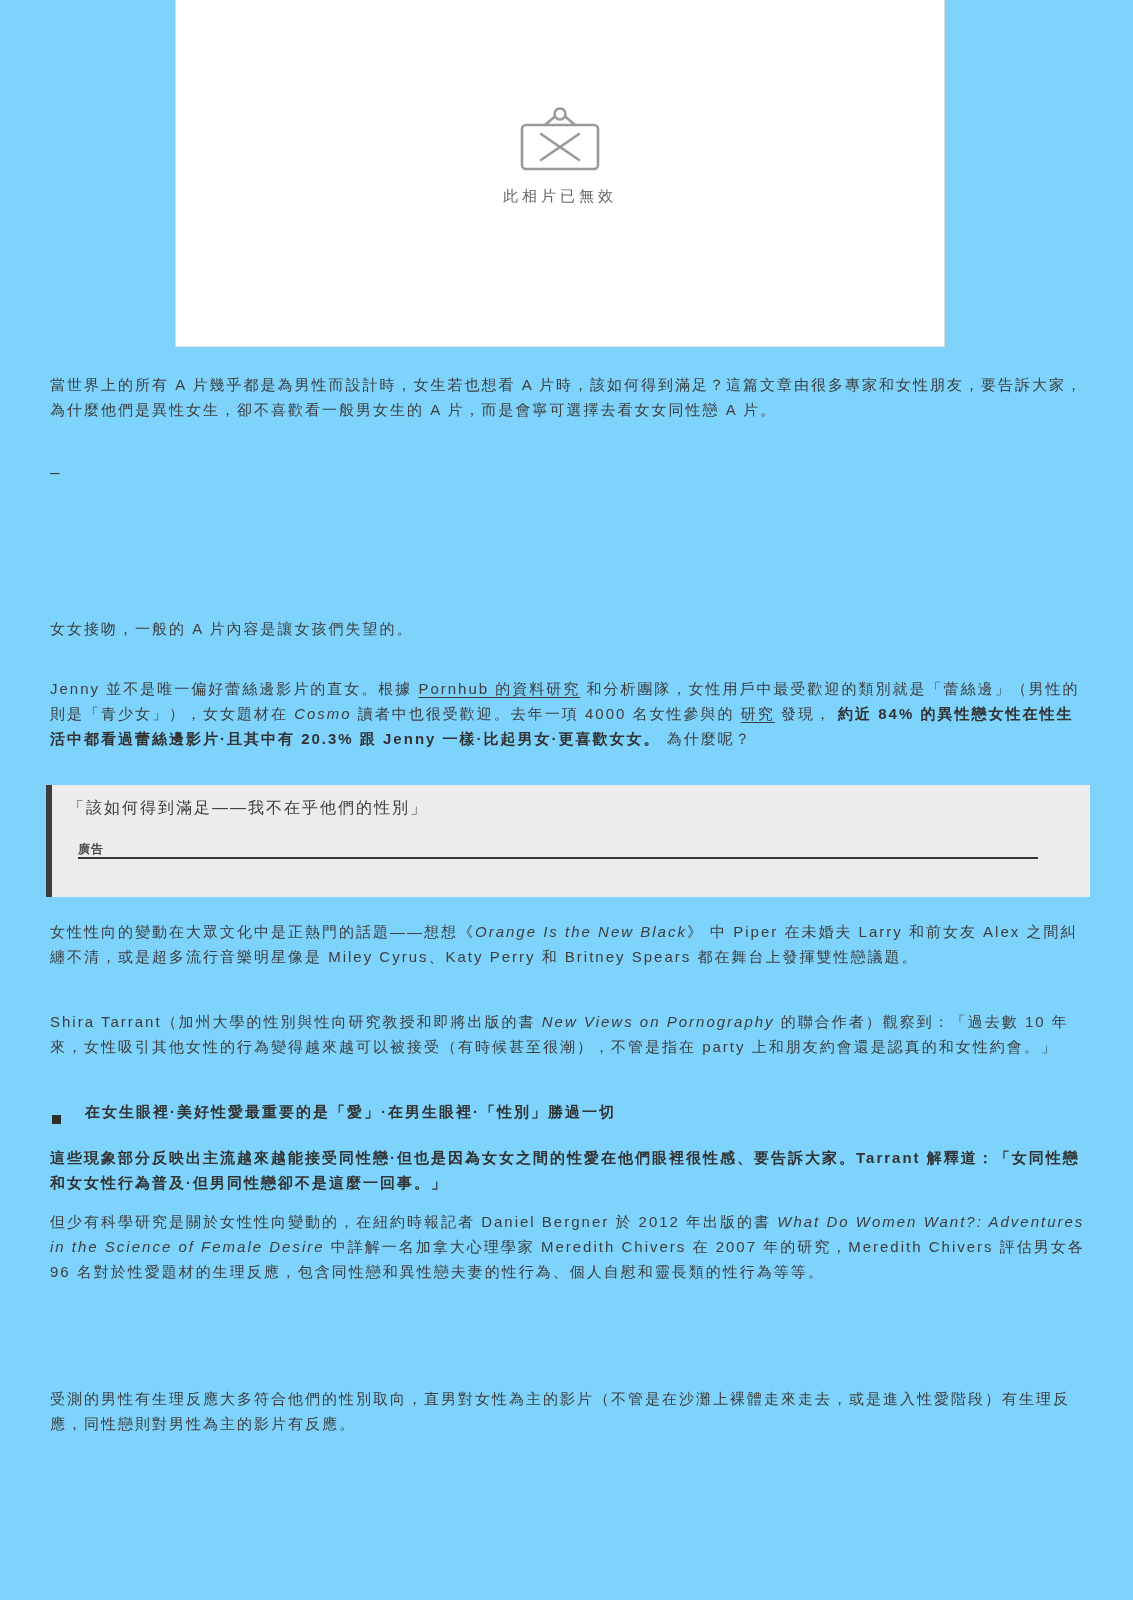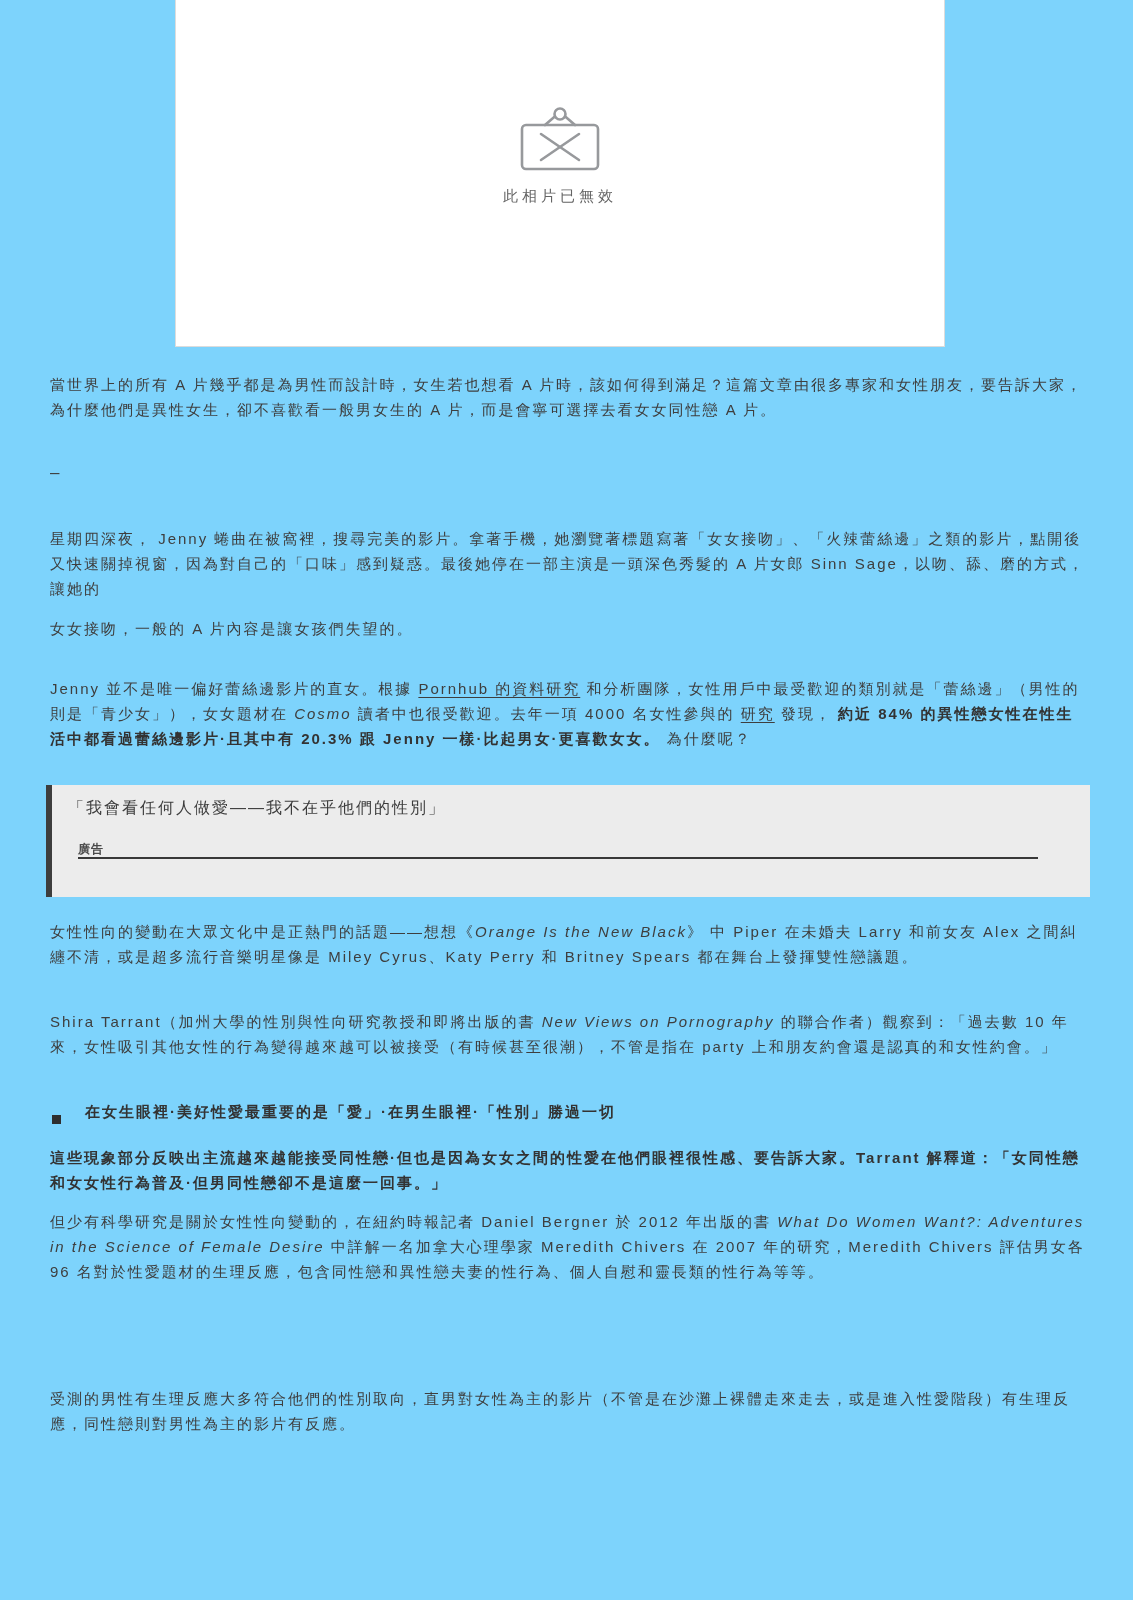--- a/index.html
+++ b/index.html
@@ -56,7 +56,6 @@
 
   <div class="para dash" style="top:460px">–</div>
 
-  <div class="para" style="top:526px">星期四深夜， Jenny 蜷曲在被窩裡，搜尋完美的影片。拿著手機，她瀏覽著標題寫著「女女接吻」、「火辣蕾絲邊」之類的影片，點開後又快速關掉視窗，因為對自己的「口味」感到疑惑。最後她停在一部主演是一頭深色秀髮的 A 片女郎 Sinn Sage，以吻、舔、磨的方式，讓她的</div>
 
   <div class="para" style="top:616px">女女接吻，一般的 A 片內容是讓女孩們失望的。</div>
 

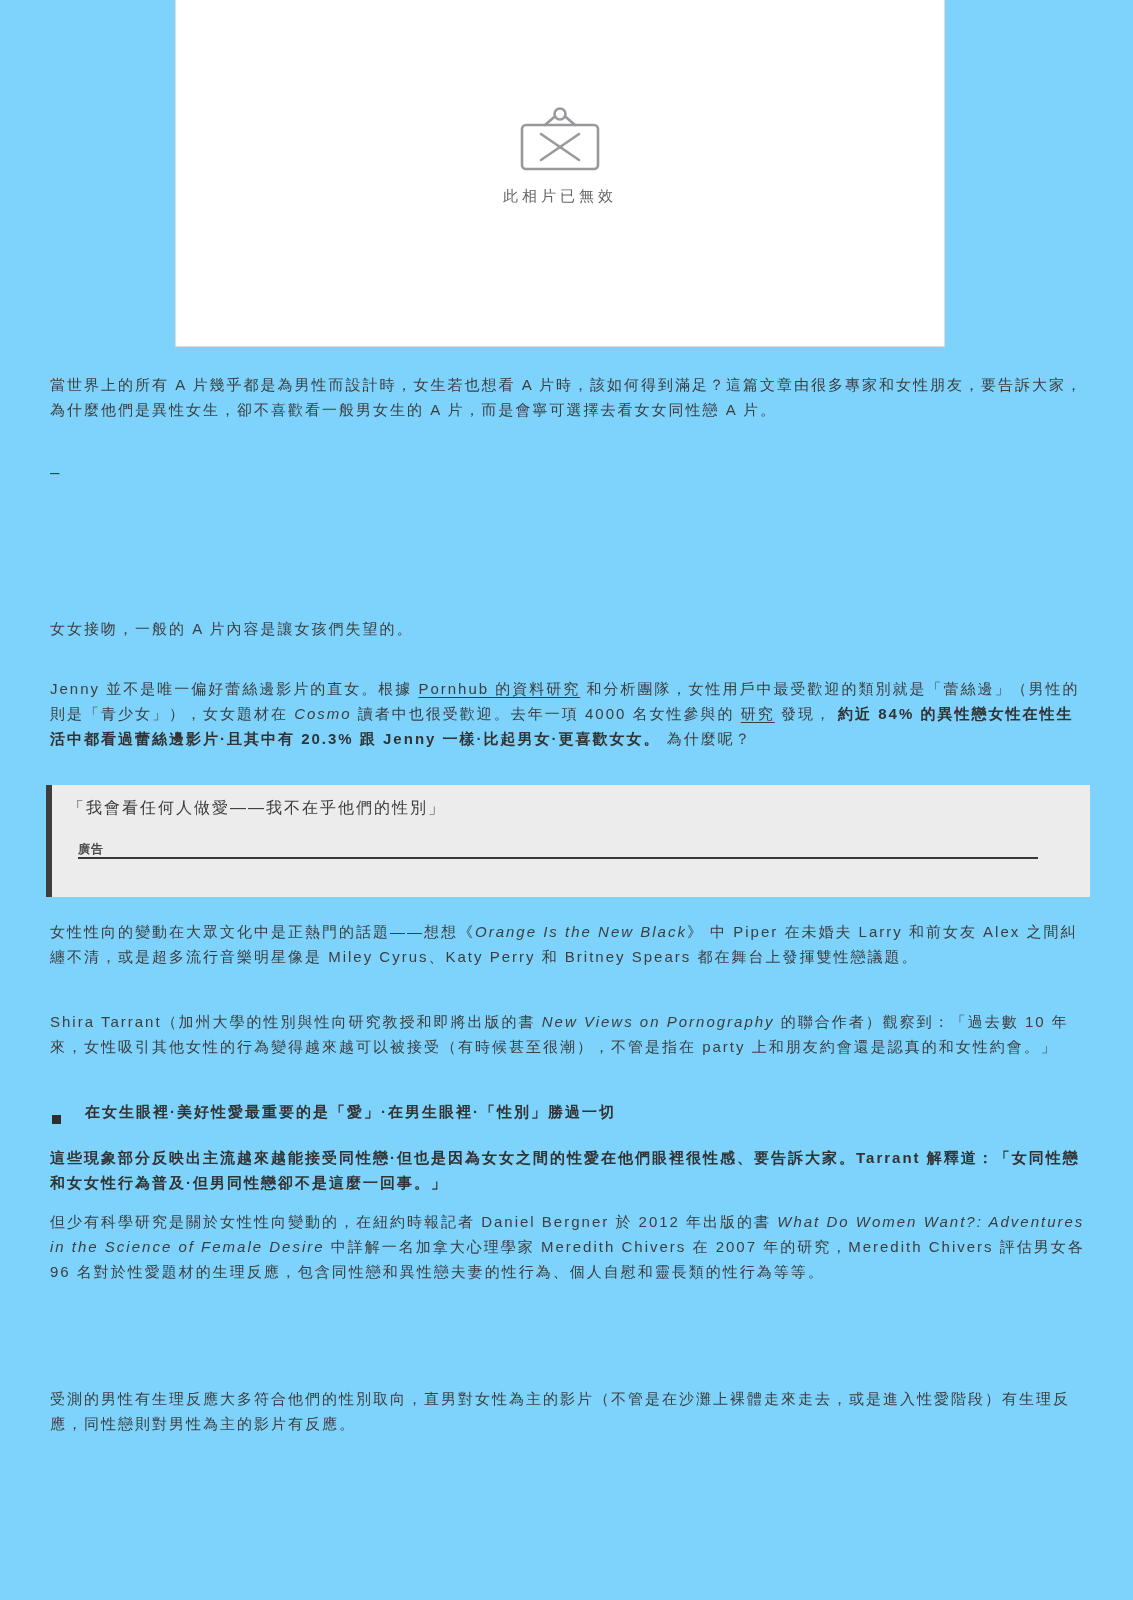--- a/index.html
+++ b/index.html
@@ -65,7 +65,7 @@
 
   <div class="quote-block">
     <div class="quote-bar"></div>
-    <div class="quote-text">「我會看任何人做愛——我不在乎他們的性別」</div>
+    <div class="quote-text">「該如何得到滿足——我不在乎他們的性別」</div>
     <div class="ad-label">廣告</div>
     <div class="ad-divider"></div>
   </div>

